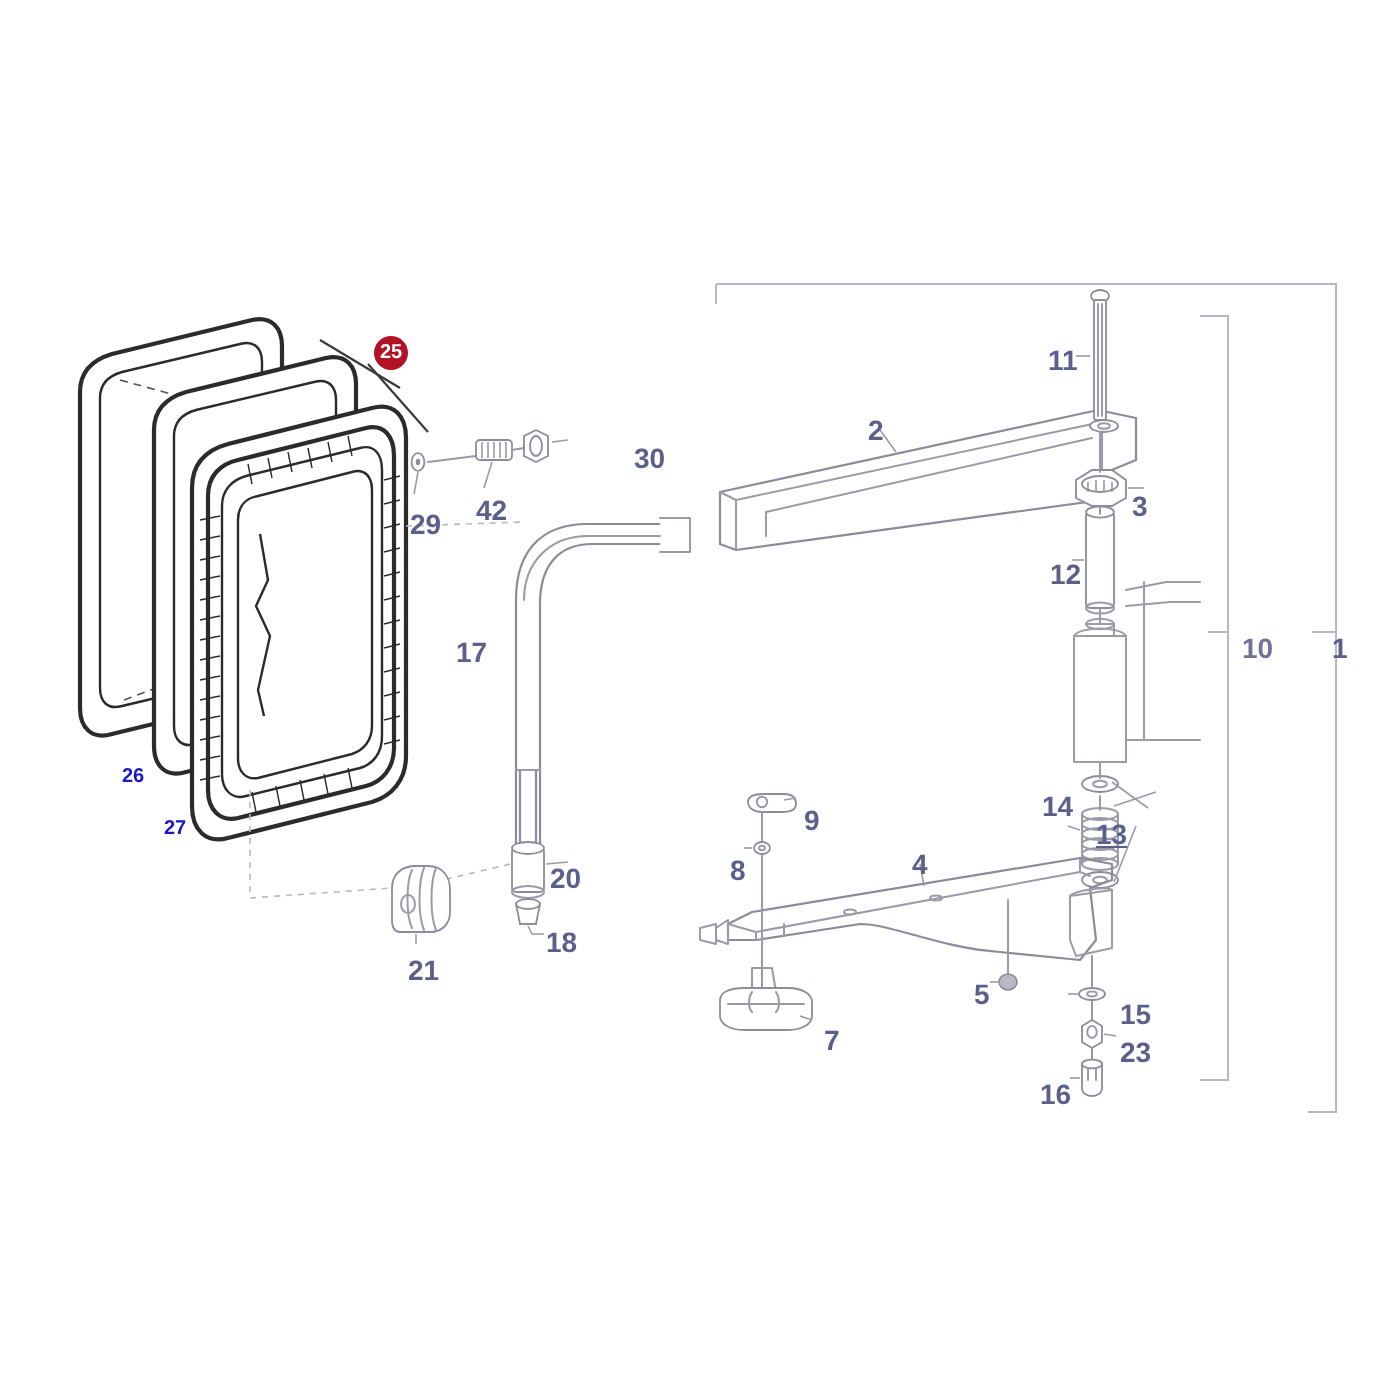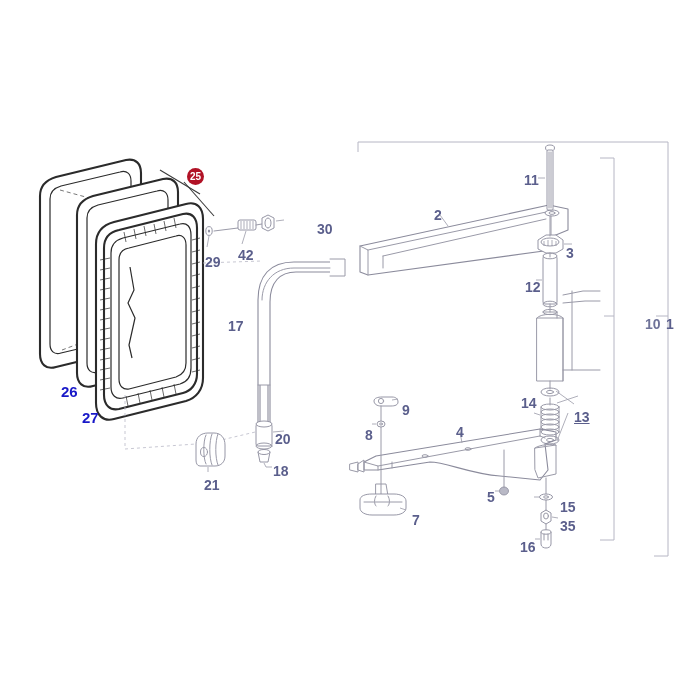--- a/index.html
+++ b/index.html
@@ -12,7 +12,7 @@
        font-size:14px;font-weight:bold;color:#5b5f8c;
        white-space:nowrap;user-select:none;}
   .lbl.blue{color:#1818c8;font-size:15px;}
-  .lbl.grey{color:#6f7399;margin-left:24px;}
+  .lbl.grey{color:#6f7399;}
   .badge{position:absolute;width:17px;height:17px;border-radius:50%;
          background:#b11226;color:#ffffff;font-size:10px;font-weight:bold;
          display:flex;align-items:center;justify-content:center;

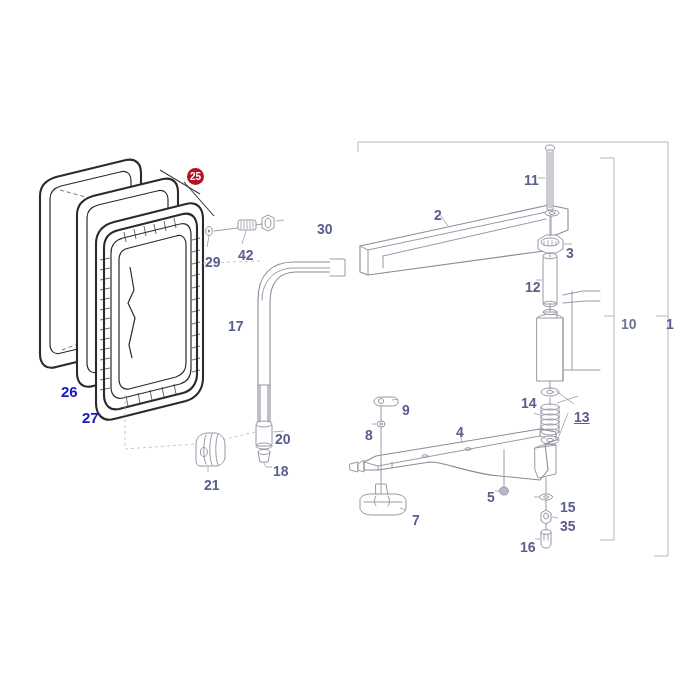--- a/index.html
+++ b/index.html
@@ -11,7 +11,7 @@
   .lbl{position:absolute;font-family:"Liberation Sans",sans-serif;
        font-size:14px;font-weight:bold;color:#5b5f8c;
        white-space:nowrap;user-select:none;}
-  .lbl.blue{color:#1818c8;font-size:15px;}
+  .lbl.blue{color:#1818c8;font-size:10px;}
   .lbl.grey{color:#6f7399;}
   .badge{position:absolute;width:17px;height:17px;border-radius:50%;
          background:#b11226;color:#ffffff;font-size:10px;font-weight:bold;

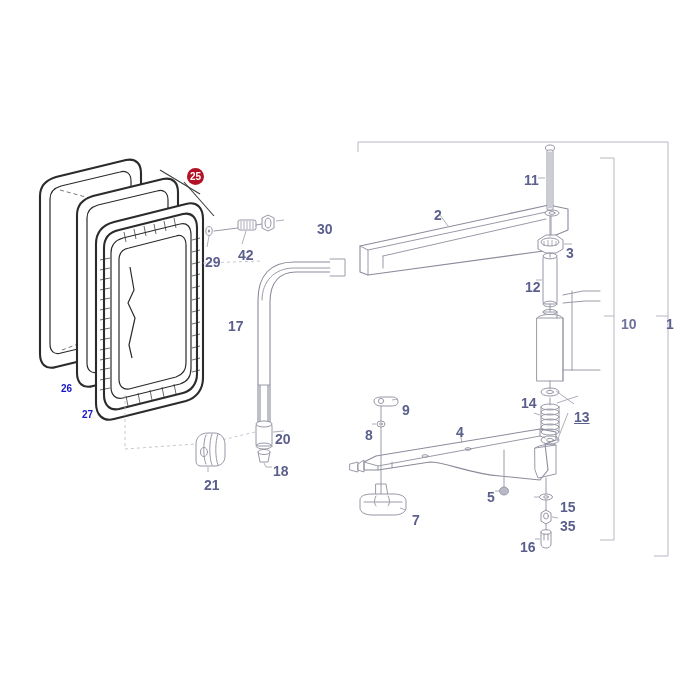--- a/index.html
+++ b/index.html
@@ -354,7 +354,7 @@
   <div class="lbl grey" style="left:621px;top:316px;">10</div>
   <div class="lbl" style="left:524px;top:172px;">11</div>
   <div class="lbl" style="left:525px;top:279px;">12</div>
-  <div class="lbl" style="left:574px;top:409px;text-decoration:underline;">13</div>
+  <div class="lbl" style="left:548px;top:409px;text-decoration:underline;">13</div>
   <div class="lbl" style="left:521px;top:395px;">14</div>
   <div class="lbl" style="left:520px;top:499px;margin-left:40px;">15</div>
   <div class="lbl" style="left:520px;top:539px;">16</div>

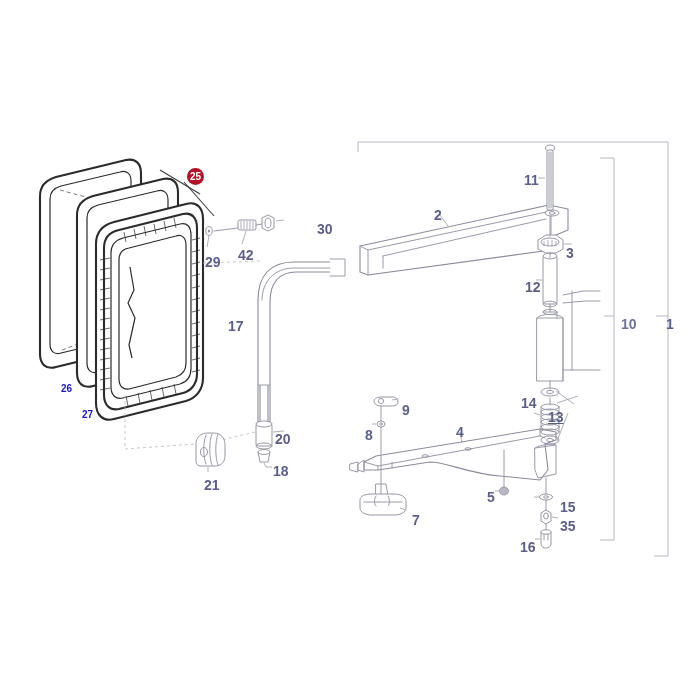--- a/index.html
+++ b/index.html
@@ -362,7 +362,7 @@
   <div class="lbl" style="left:273px;top:463px;">18</div>
   <div class="lbl" style="left:275px;top:431px;">20</div>
   <div class="lbl" style="left:204px;top:477px;">21</div>
-  <div class="lbl" style="left:560px;top:518px;">35</div>
+  <div class="lbl" style="left:560px;top:518px;">23</div>
   <div class="lbl blue" style="left:61px;top:383px;">26</div>
   <div class="lbl blue" style="left:82px;top:409px;">27</div>
   <div class="lbl" style="left:238px;top:247px;">42</div>

